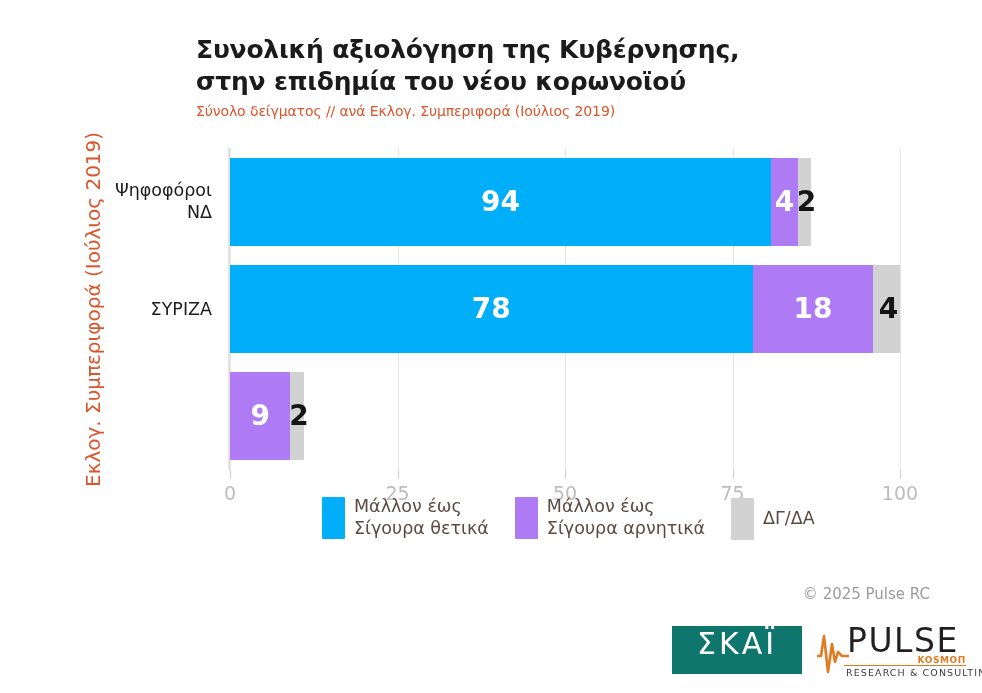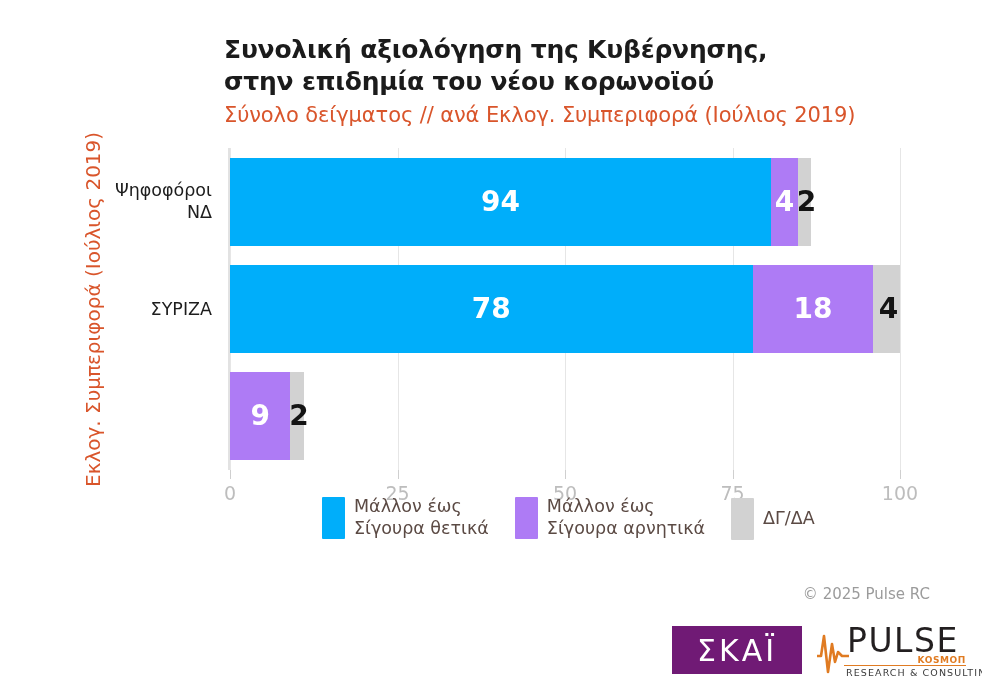--- a/index.html
+++ b/index.html
@@ -26,7 +26,6 @@
     left: 196px;
     top: 34px;
     width: 700px;
-    margin-left: 28px;
   }
   .chart-title {
     font-family: "DejaVu Sans", sans-serif;

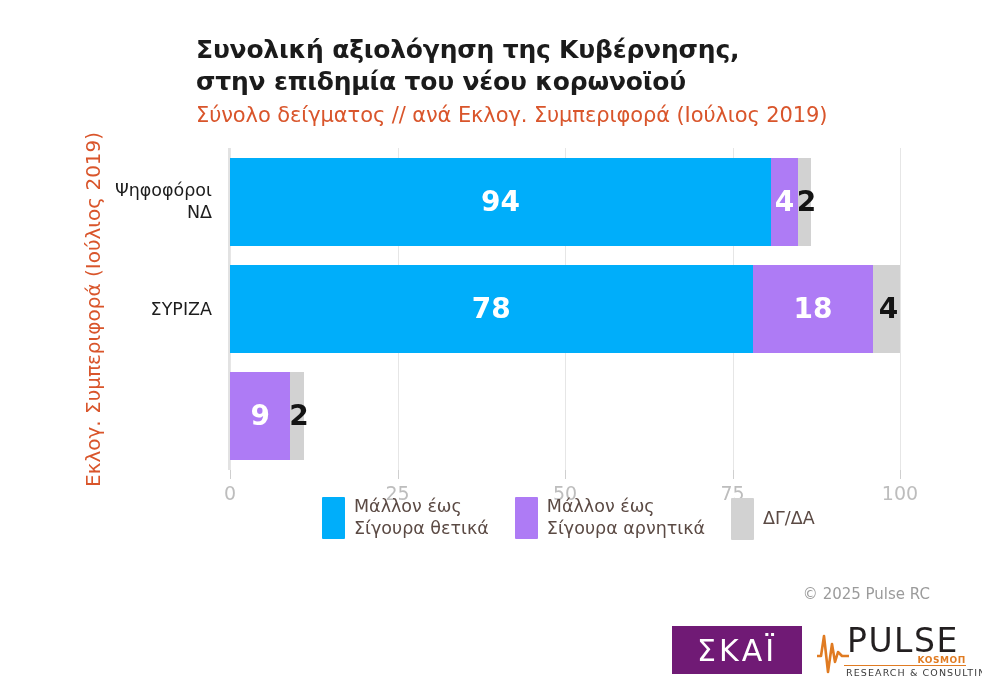--- a/index.html
+++ b/index.html
@@ -39,7 +39,7 @@
   }
   .chart-subtitle {
     font-family: "DejaVu Sans", sans-serif;
-    font-size: 21px;
+    font-size: 14px;
     color: #d9552b;
     margin: 6px 0 0 0;
     letter-spacing: -0.1px;

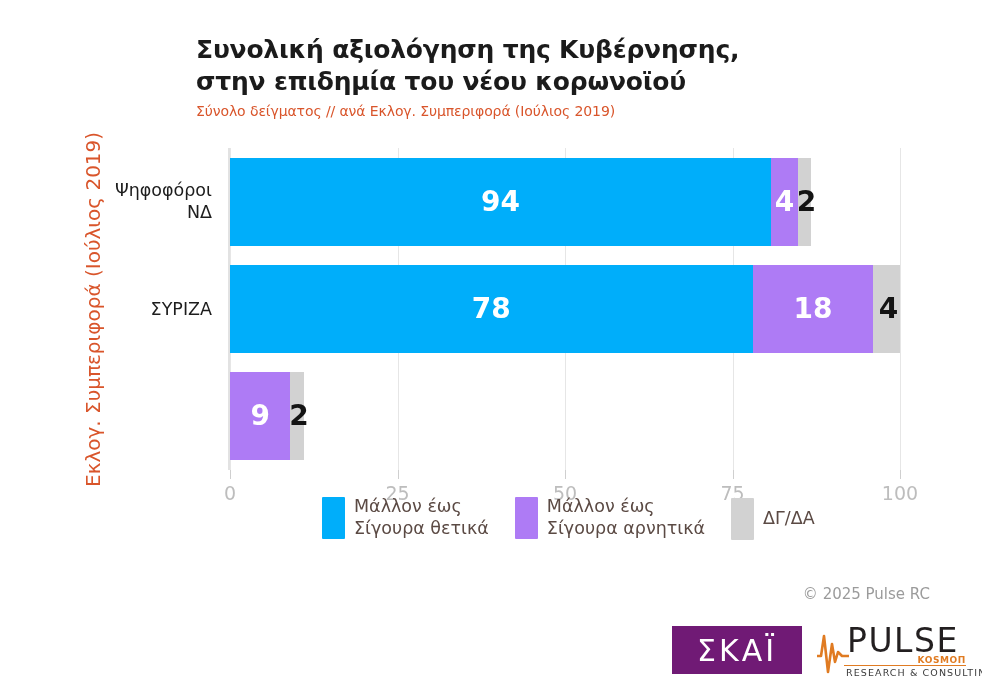--- a/index.html
+++ b/index.html
@@ -233,9 +233,8 @@
   .skai-logo {
     width: 130px;
     height: 48px;
-    background: #701a75;
-    display: flex;
-    align-items: center;
+    background: #0f766e;
+    display: flex;
     justify-content: center;
   }
   .skai-logo .skai-text {

